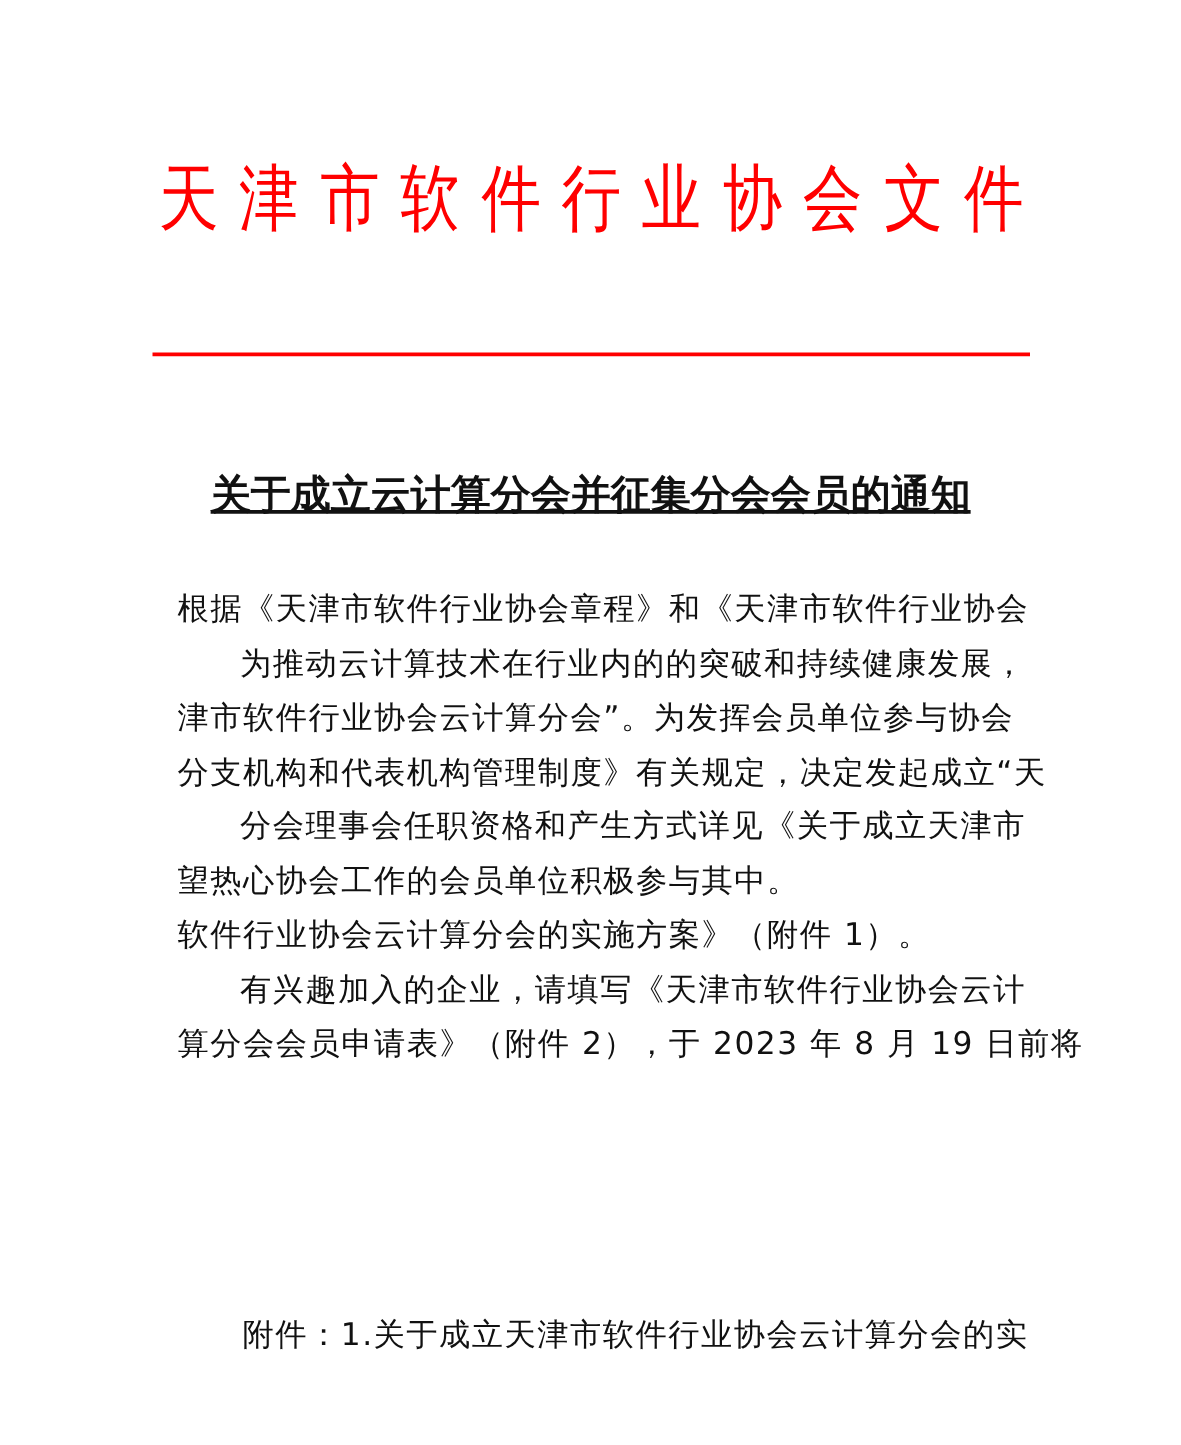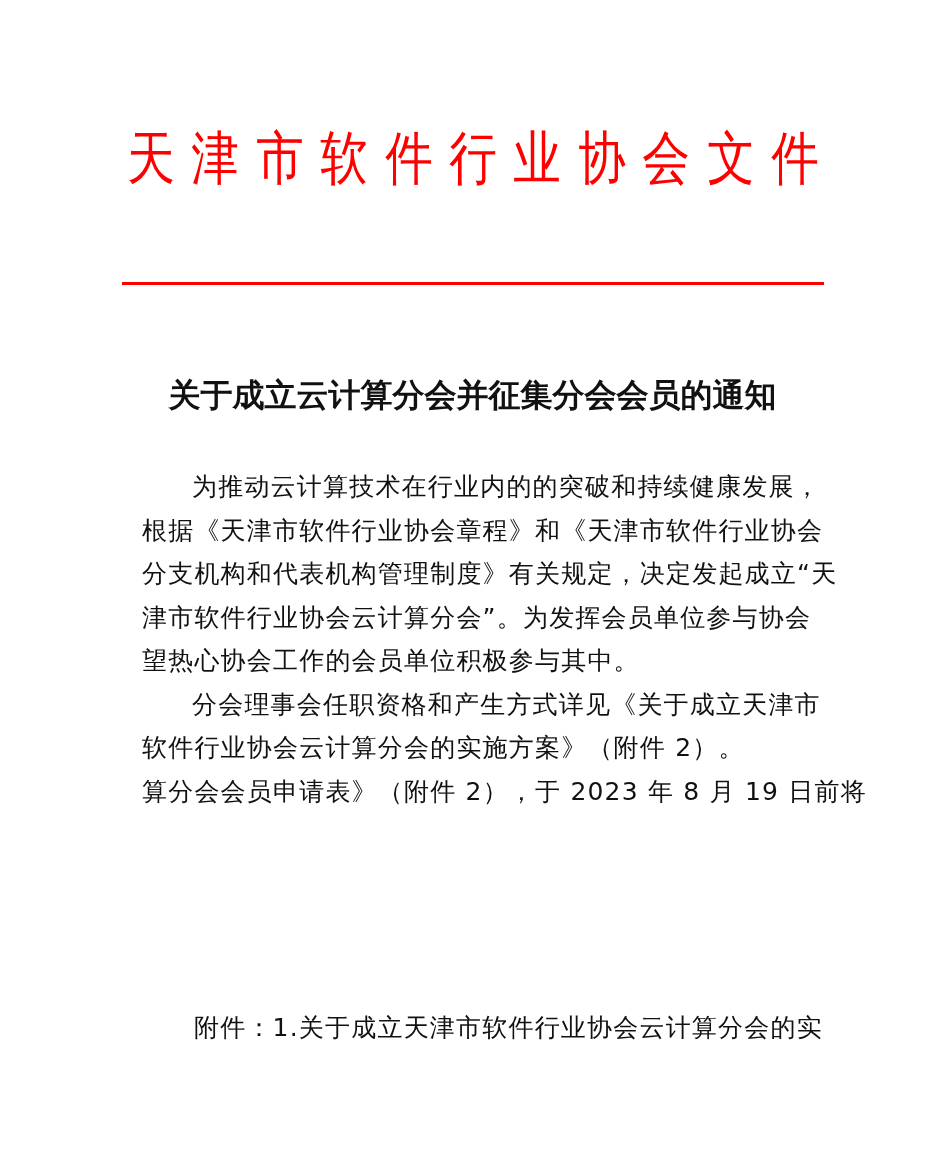--- a/index.html
+++ b/index.html
@@ -12,7 +12,7 @@
   .red-rule { position: absolute; left: 122px; top: 282px; width: 702px; height: 3px; background: #ff0000; }
   .title { position: absolute; left: 0; width: 945px; top: 370px; text-align: center;
            font-size: 32px; font-weight: bold; letter-spacing: 0px; line-height: 50px;
-           font-family: "DejaVu Serif", serif; }
+           font-family: "DejaVu Serif", serif; text-decoration: underline; }
   .body-text { position: absolute; left: 142px; top: 465px; width: 675px; }
   .line { font-size: 25px; line-height: 43.5px; height: 43.5px; white-space: nowrap;
           letter-spacing: 1.2px; font-family: "DejaVu Sans", sans-serif; }

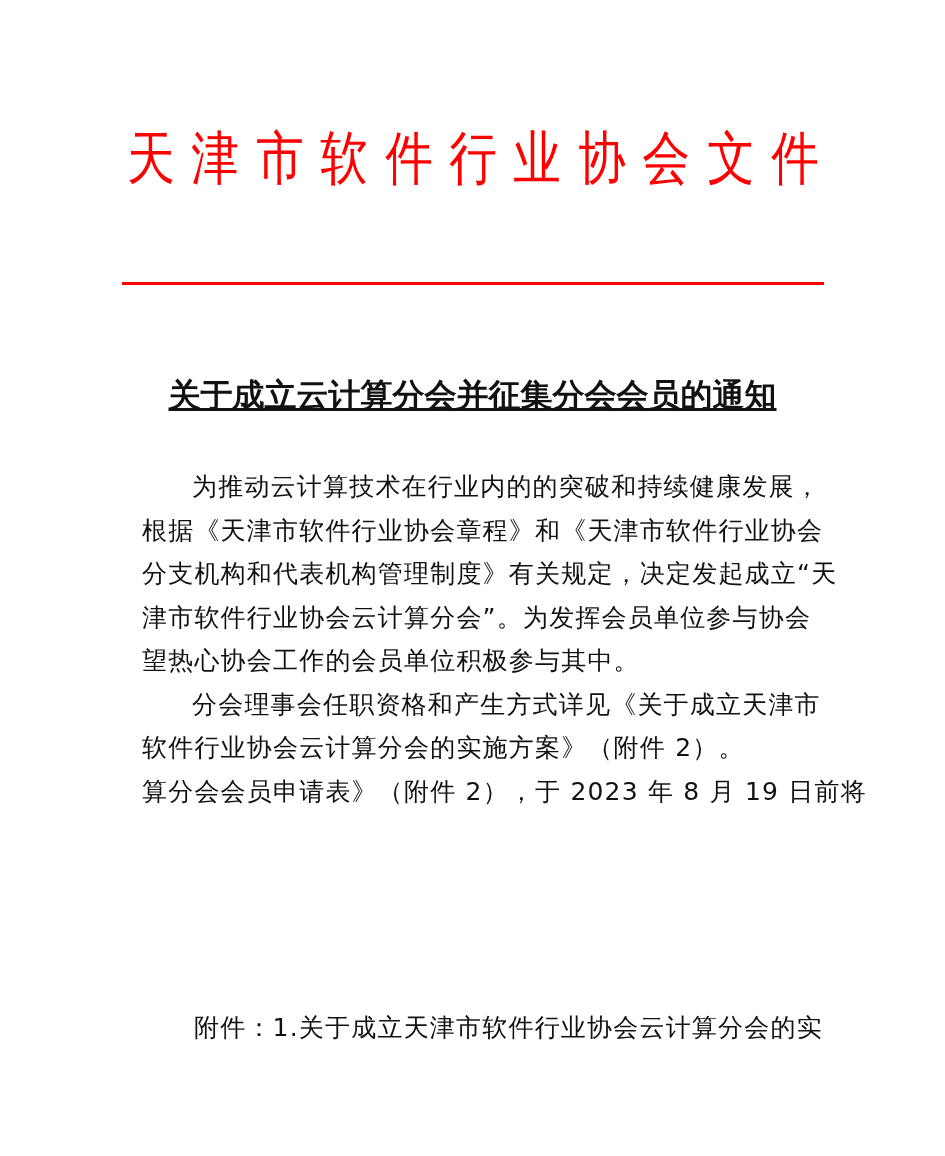--- a/index.html
+++ b/index.html
@@ -44,8 +44,8 @@
 <div class="title">关于成立云计算分会并征集分会会员的通知</div>
 
 <div class="body-text">
+  <div class="line">根据《天津市软件行业协会章程》和《天津市软件行业协会</div>
   <div class="line indent">为推动云计算技术在行业内的的突破和持续健康发展，</div>
-  <div class="line">根据《天津市软件行业协会章程》和《天津市软件行业协会</div>
   <div class="line">分支机构和代表机构管理制度》有关规定，决定发起成立“天</div>
   <div class="line">津市软件行业协会云计算分会”。为发挥会员单位参与协会</div>
   <div class="line">望热心协会工作的会员单位积极参与其中。</div>

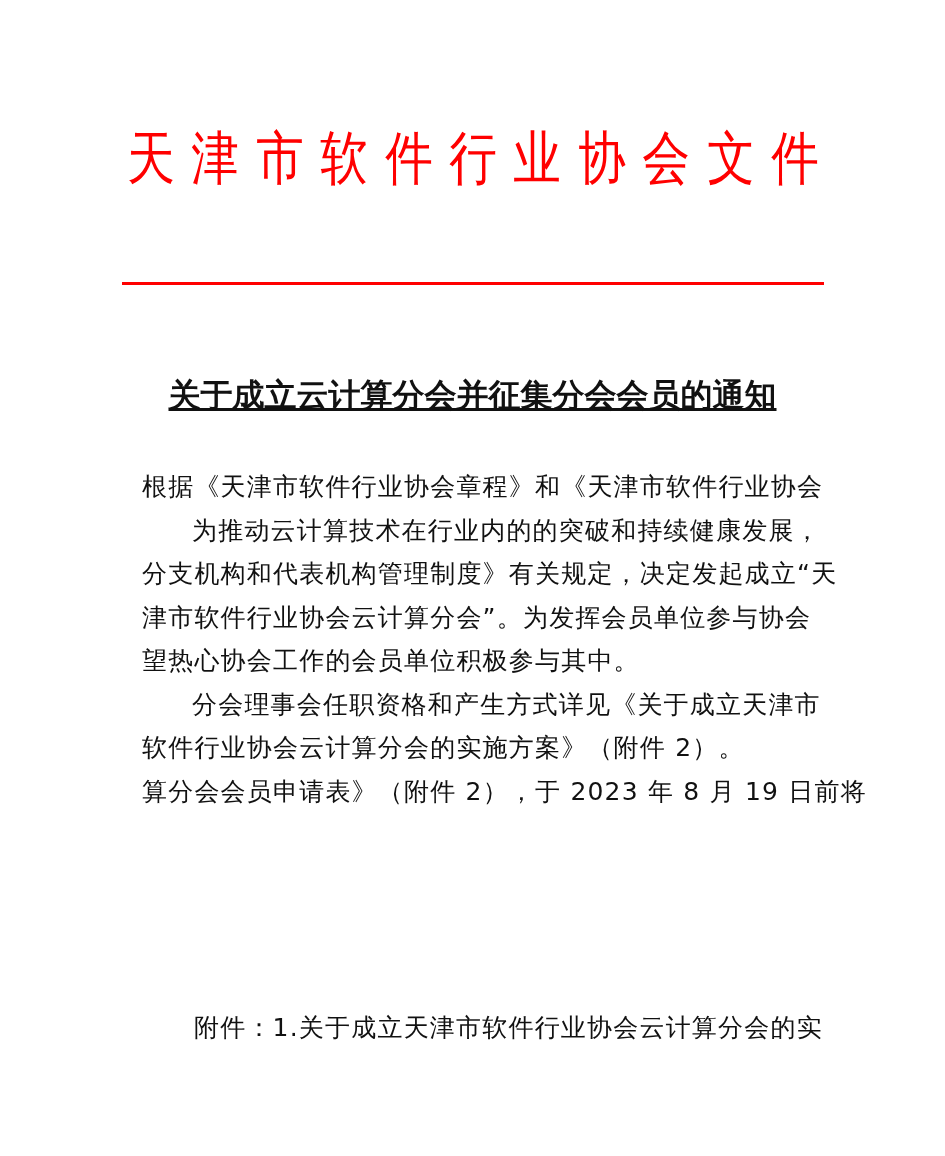--- a/index.html
+++ b/index.html
@@ -46,8 +46,8 @@
 <div class="body-text">
   <div class="line">根据《天津市软件行业协会章程》和《天津市软件行业协会</div>
   <div class="line indent">为推动云计算技术在行业内的的突破和持续健康发展，</div>
+  <div class="line">津市软件行业协会云计算分会”。为发挥会员单位参与协会</div>
   <div class="line">分支机构和代表机构管理制度》有关规定，决定发起成立“天</div>
-  <div class="line">津市软件行业协会云计算分会”。为发挥会员单位参与协会</div>
   <div class="line">望热心协会工作的会员单位积极参与其中。</div>
   <div class="line indent">分会理事会任职资格和产生方式详见《关于成立天津市</div>
   <div class="line">软件行业协会云计算分会的实施方案》（附件 2）。</div>

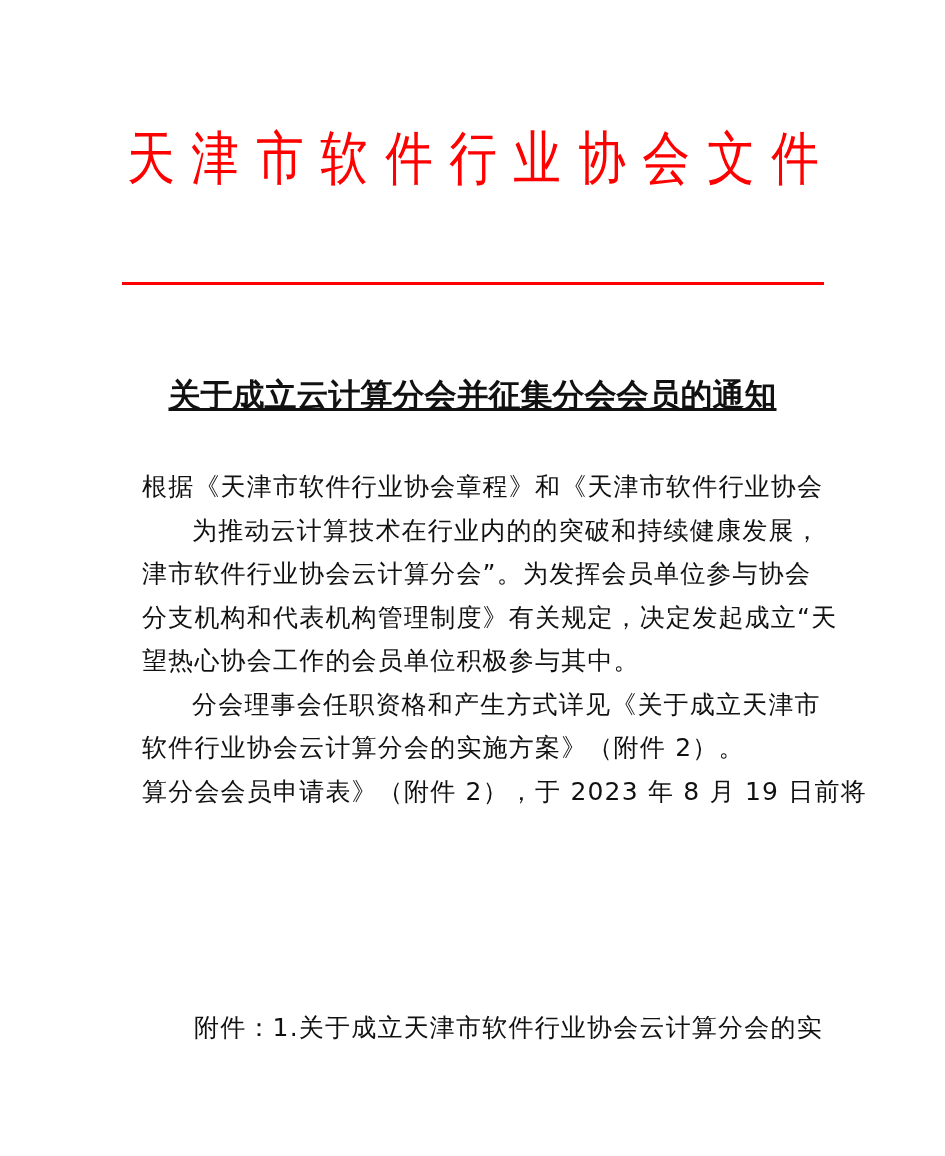--- a/index.html
+++ b/index.html
@@ -48,8 +48,8 @@
   <div class="line indent">为推动云计算技术在行业内的的突破和持续健康发展，</div>
   <div class="line">津市软件行业协会云计算分会”。为发挥会员单位参与协会</div>
   <div class="line">分支机构和代表机构管理制度》有关规定，决定发起成立“天</div>
+  <div class="line indent">分会理事会任职资格和产生方式详见《关于成立天津市</div>
   <div class="line">望热心协会工作的会员单位积极参与其中。</div>
-  <div class="line indent">分会理事会任职资格和产生方式详见《关于成立天津市</div>
   <div class="line">软件行业协会云计算分会的实施方案》（附件 2）。</div>
   <div class="line">算分会会员申请表》（附件 2），于 2023 年 8 月 19 日前将</div>
 </div>

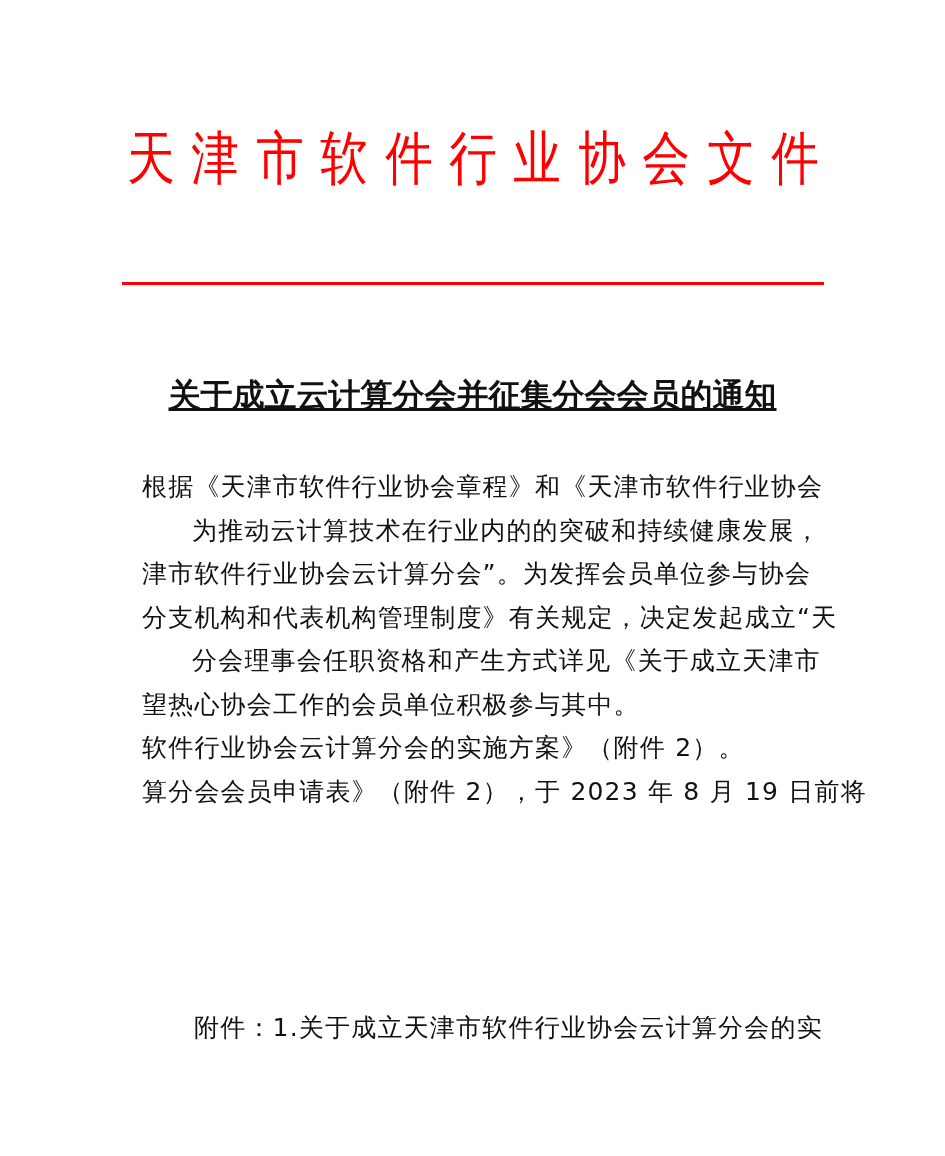--- a/index.html
+++ b/index.html
@@ -50,7 +50,7 @@
   <div class="line">分支机构和代表机构管理制度》有关规定，决定发起成立“天</div>
   <div class="line indent">分会理事会任职资格和产生方式详见《关于成立天津市</div>
   <div class="line">望热心协会工作的会员单位积极参与其中。</div>
-  <div class="line">软件行业协会云计算分会的实施方案》（附件 2）。</div>
+  <div class="line">软件行业协会云计算分会的实施方案》（附件 1）。</div>
   <div class="line">算分会会员申请表》（附件 2），于 2023 年 8 月 19 日前将</div>
 </div>
 

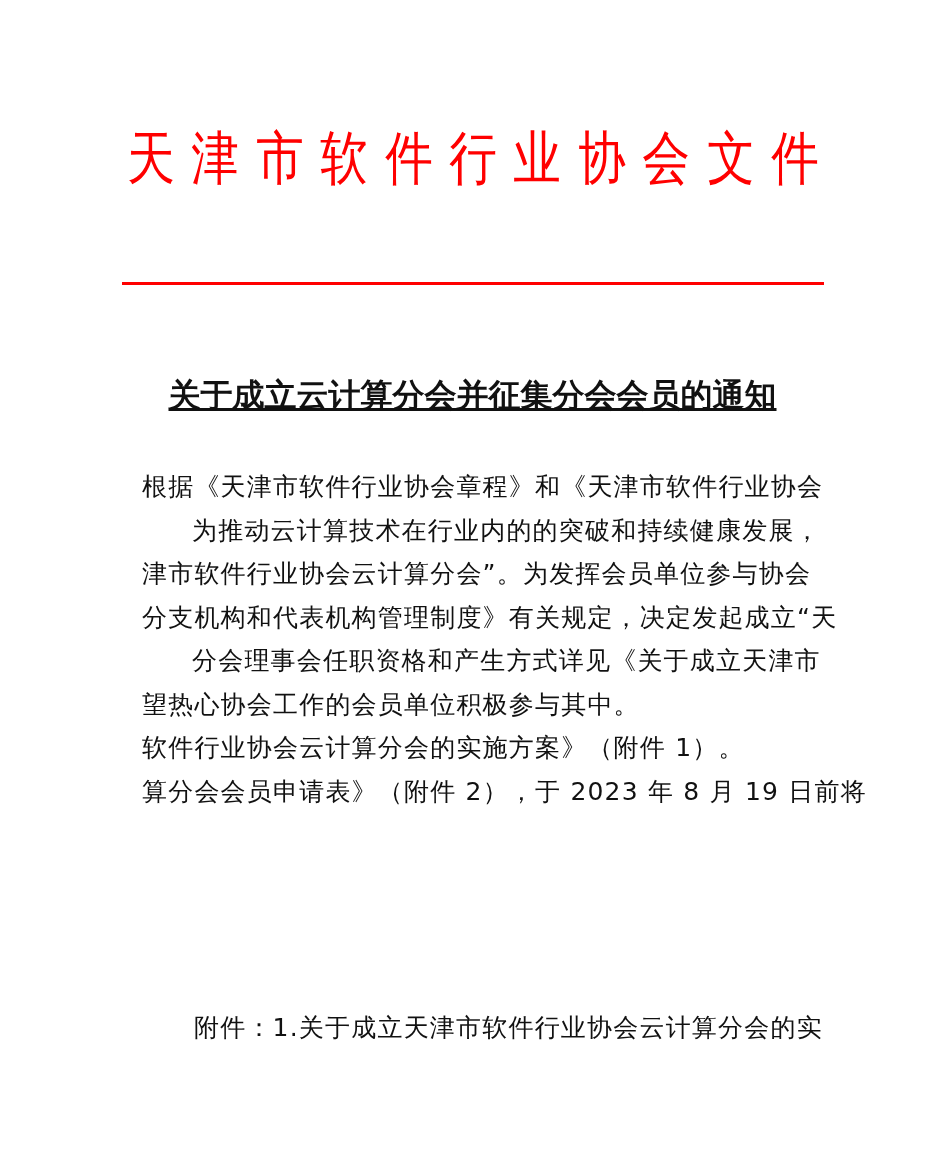--- a/index.html
+++ b/index.html
@@ -51,6 +51,7 @@
   <div class="line indent">分会理事会任职资格和产生方式详见《关于成立天津市</div>
   <div class="line">望热心协会工作的会员单位积极参与其中。</div>
   <div class="line">软件行业协会云计算分会的实施方案》（附件 1）。</div>
+  <div class="line indent">有兴趣加入的企业，请填写《天津市软件行业协会云计</div>
   <div class="line">算分会会员申请表》（附件 2），于 2023 年 8 月 19 日前将</div>
 </div>
 

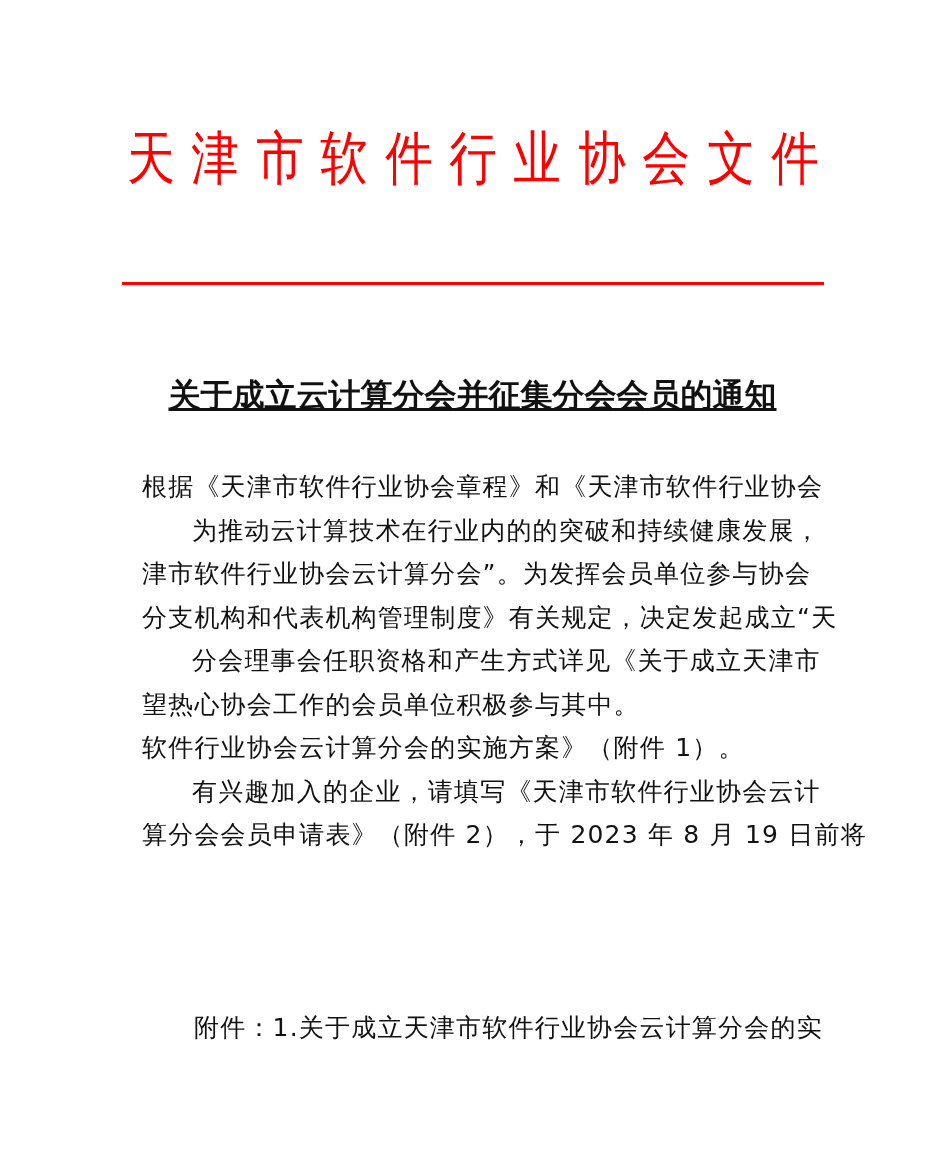--- a/index.html
+++ b/index.html
@@ -18,7 +18,7 @@
           letter-spacing: 1.2px; font-family: "DejaVu Sans", sans-serif; }
   .indent { padding-left: 50px; }
   .attach { position: absolute; left: 194px; top: 1006px; }
-  .attach .line { letter-spacing: 1.2px; }
+  .attach .line { letter-spacing: 1.2px; margin-top: 40px; }
   .attach .cont { padding-left: 88px; }
   .attach .item2 { padding-left: 78px; }
 </style>

